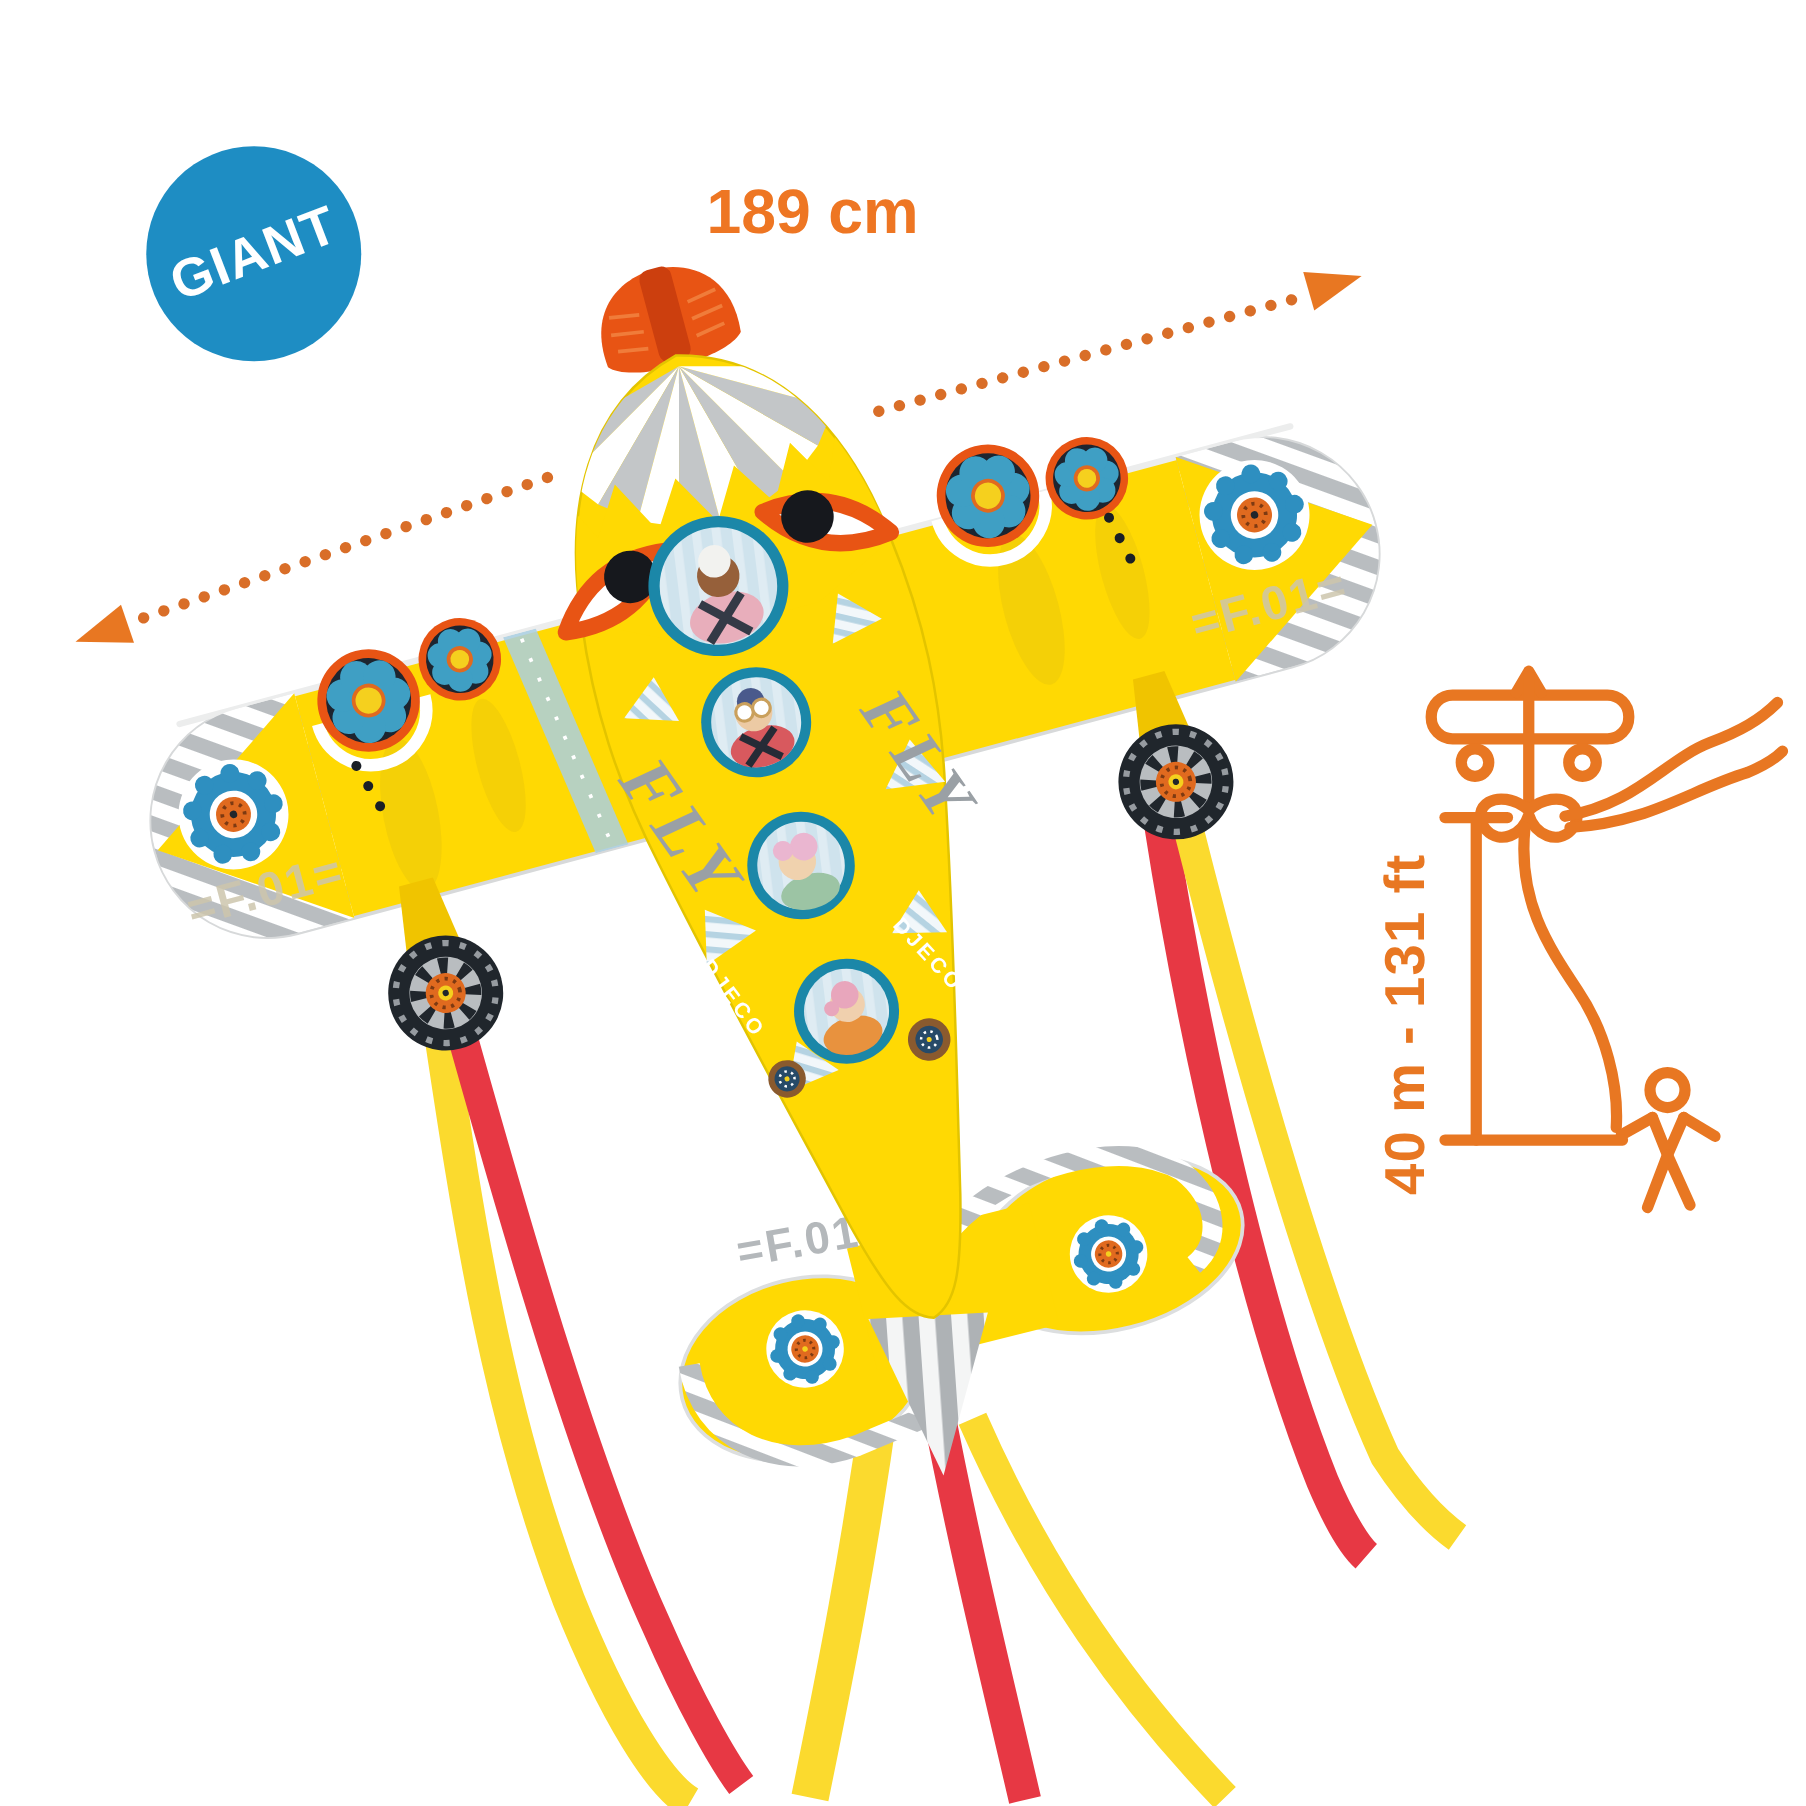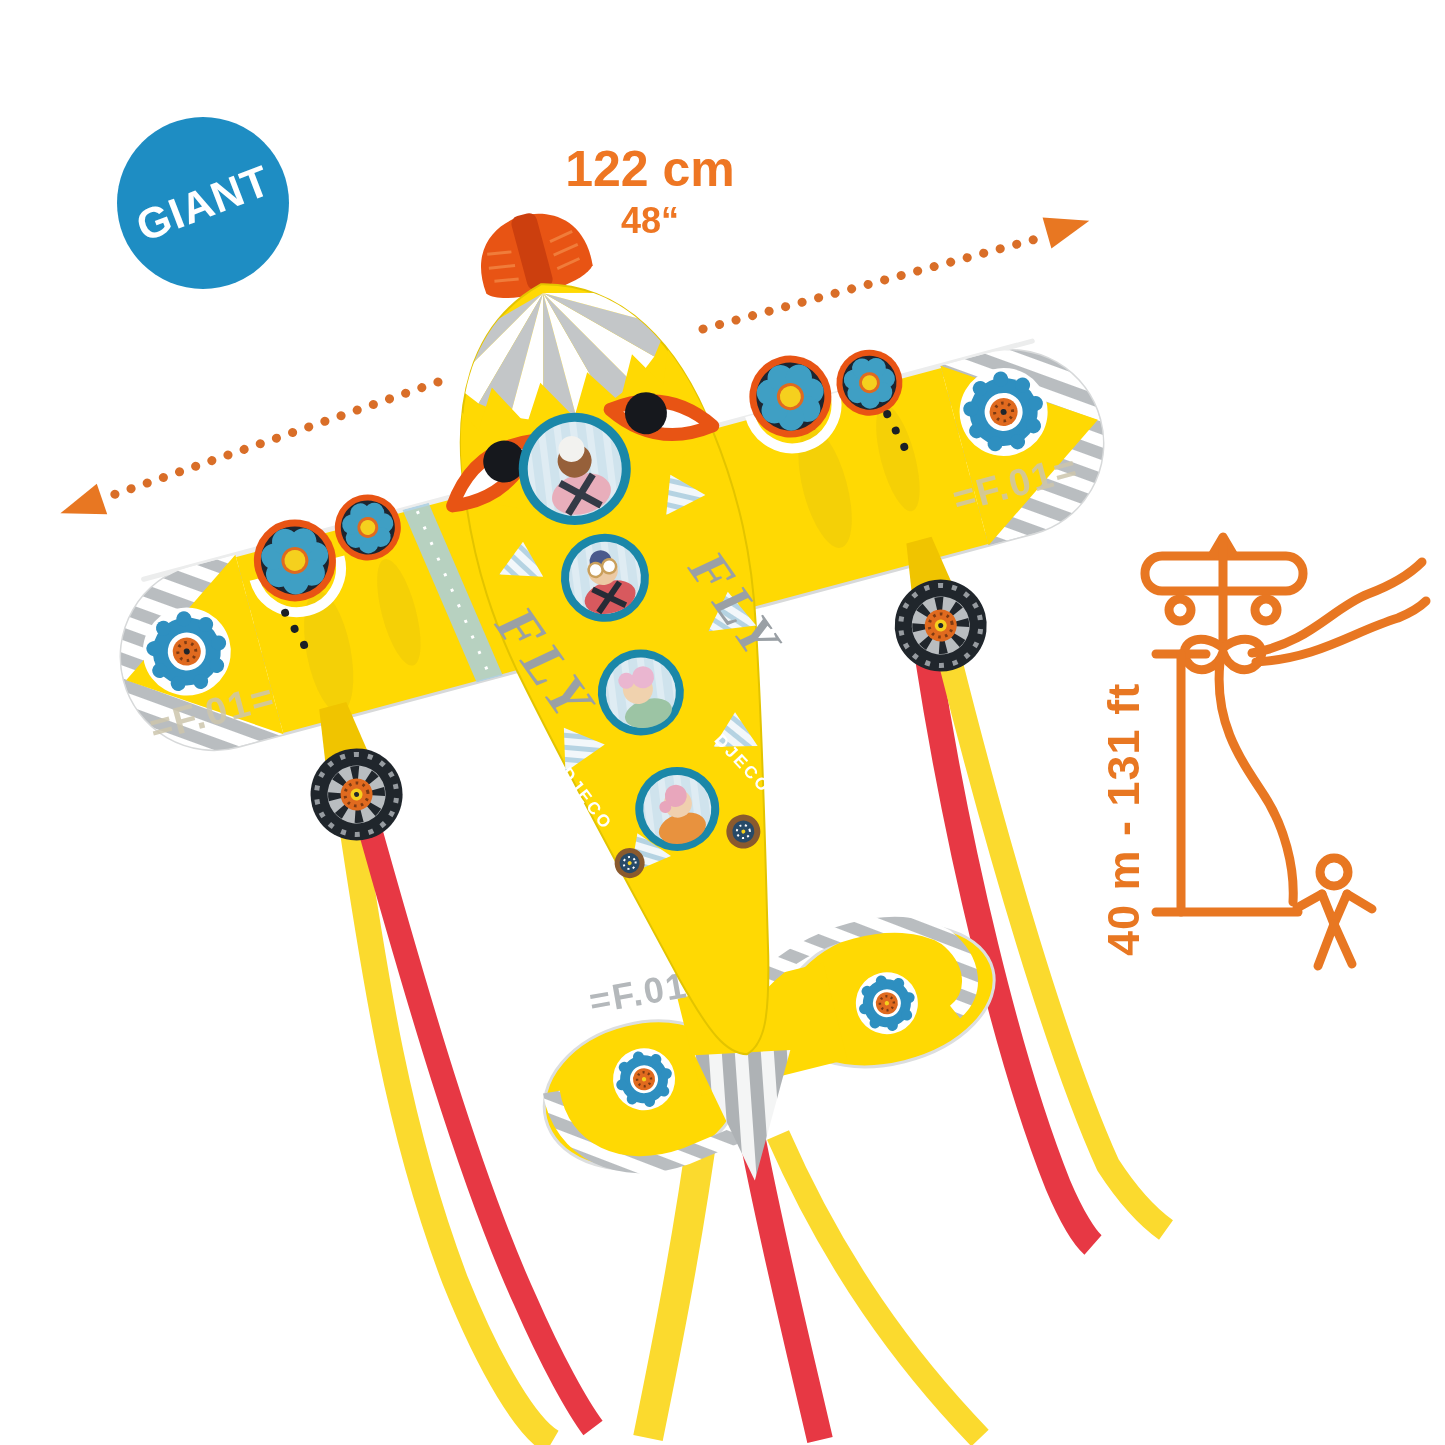--- a/index.html
+++ b/index.html
@@ -400,7 +400,7 @@
   <div class="badge">
     <span>GIANT</span>
   </div>
-  <div class="dim-primary">122 cm</div>
+  <div class="dim-primary">189 cm</div>
   <div class="dim-secondary">48“</div>
   <div class="height-label">40 m - 131 ft</div>
 

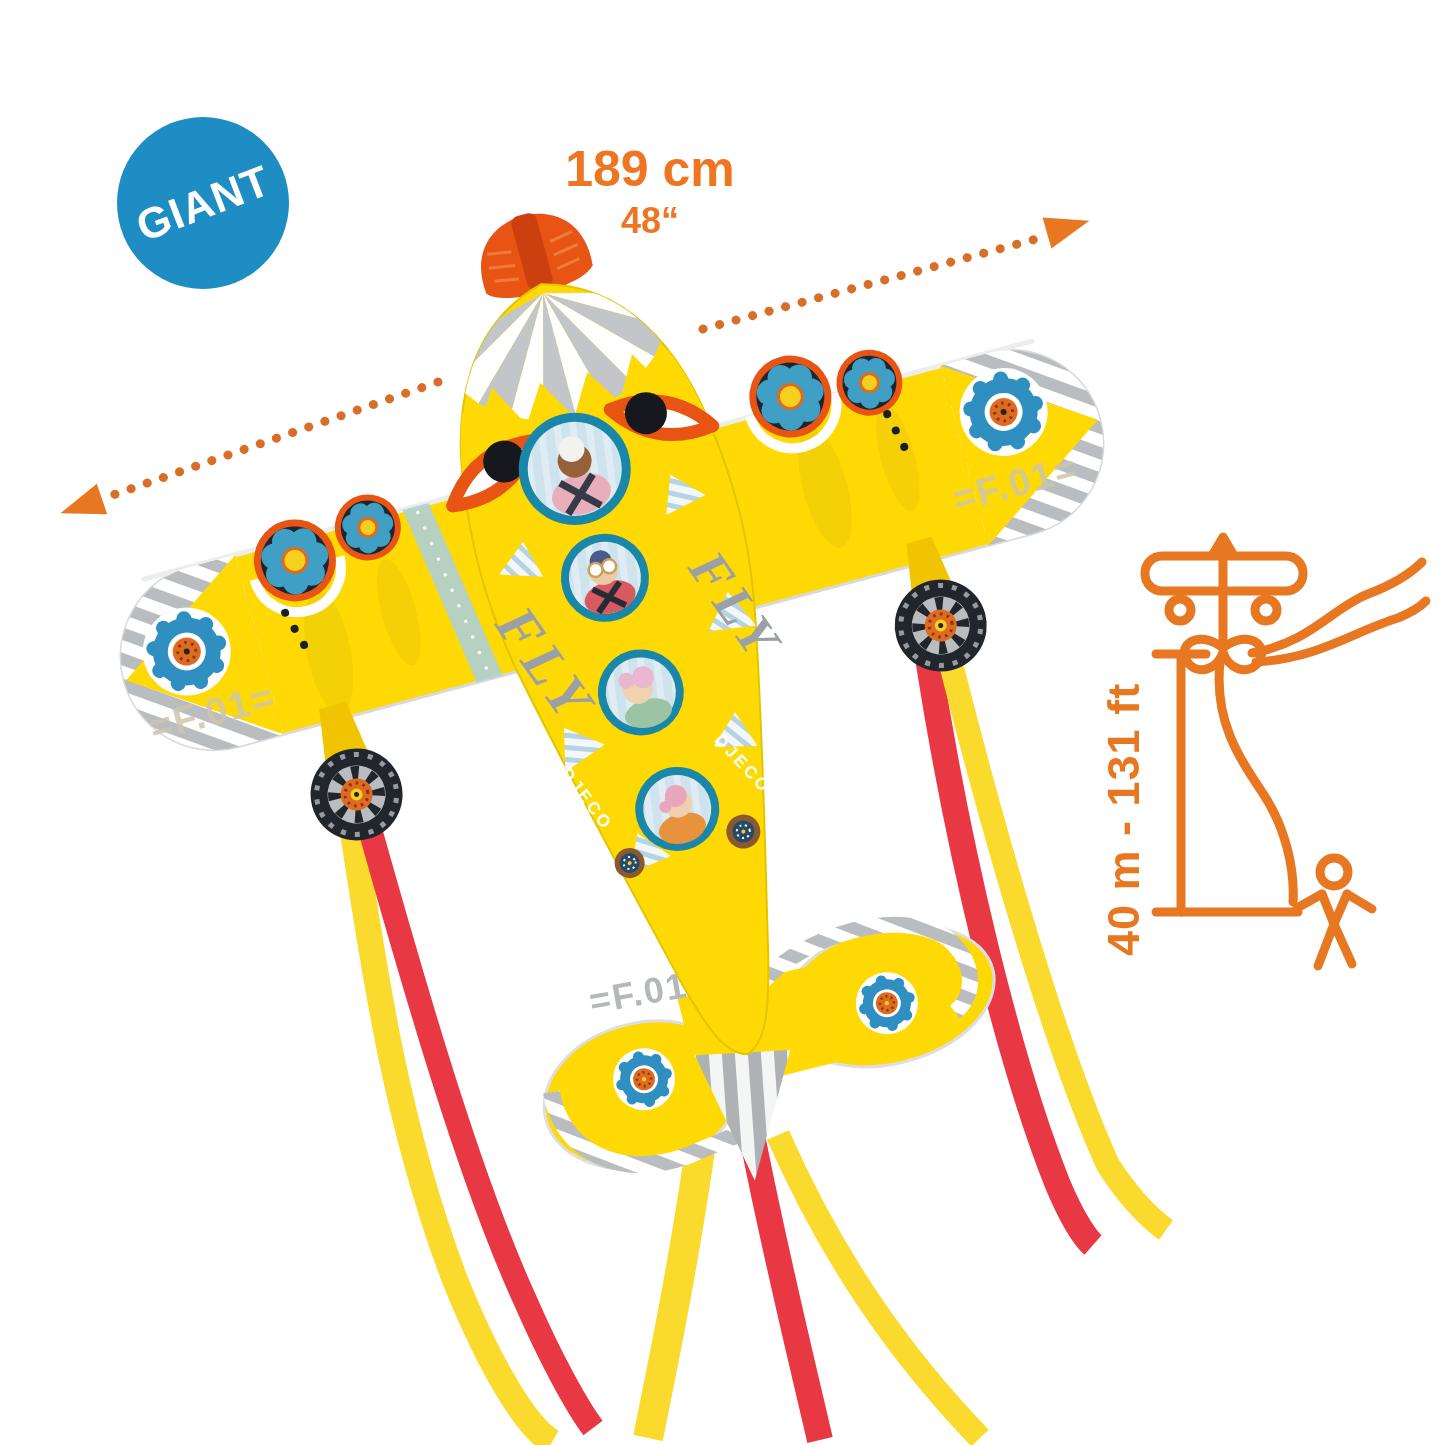--- a/index.html
+++ b/index.html
@@ -401,7 +401,6 @@
     <span>GIANT</span>
   </div>
   <div class="dim-primary">189 cm</div>
-  <div class="dim-secondary">48“</div>
   <div class="height-label">40 m - 131 ft</div>
 
 </div>

